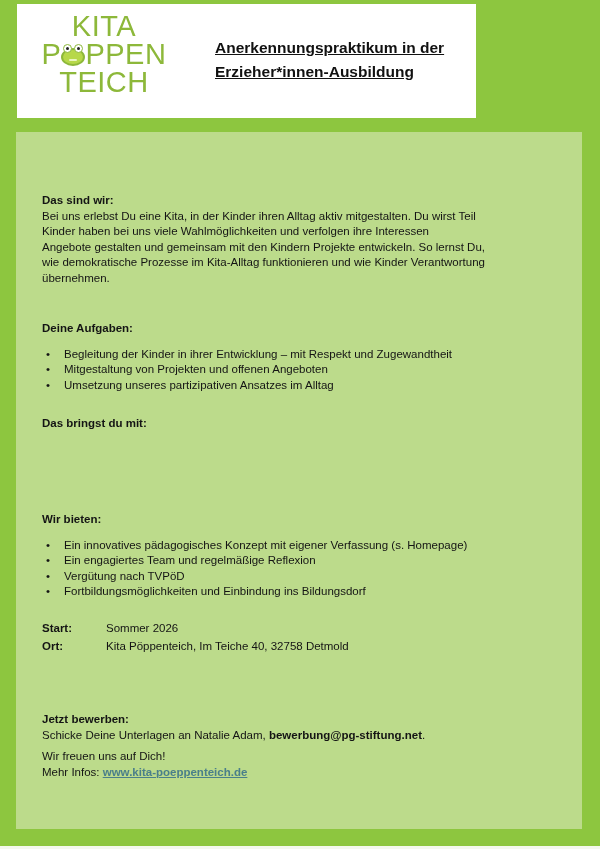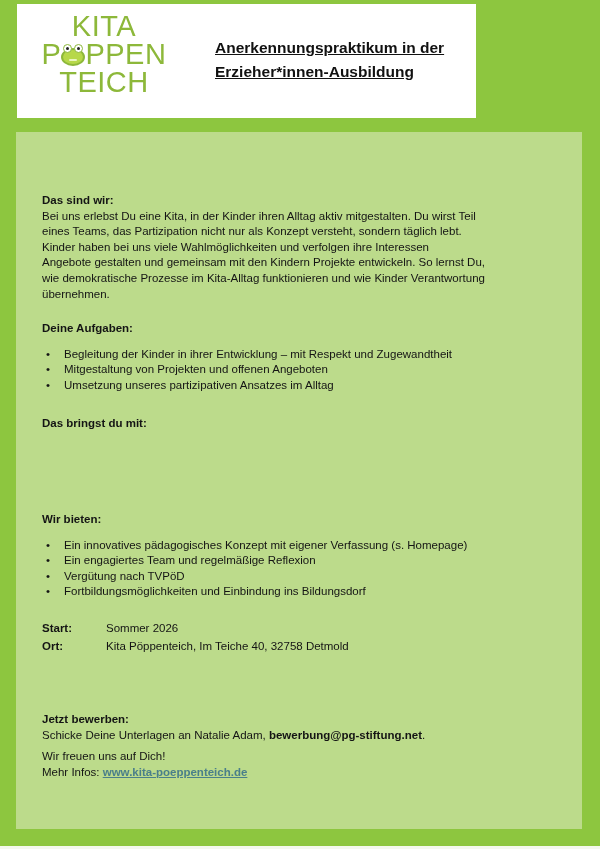--- a/index.html
+++ b/index.html
@@ -52,7 +52,6 @@
   <div class="sec" style="top:0px;margin-top:43px;">
     <div class="h">Das sind wir:</div>
     <div>Bei uns erlebst Du eine Kita, in der Kinder ihren Alltag aktiv mitgestalten. Du wirst Teil</div>
-    <div>eines Teams, das Partizipation nicht nur als Konzept versteht, sondern täglich lebt.</div>
     <div>Kinder haben bei uns viele Wahlmöglichkeiten und verfolgen ihre Interessen</div>
     <div>Angebote gestalten und gemeinsam mit den Kindern Projekte entwickeln. So lernst Du,</div>
     <div>wie demokratische Prozesse im Kita-Alltag funktionieren und wie Kinder Verantwortung</div>

